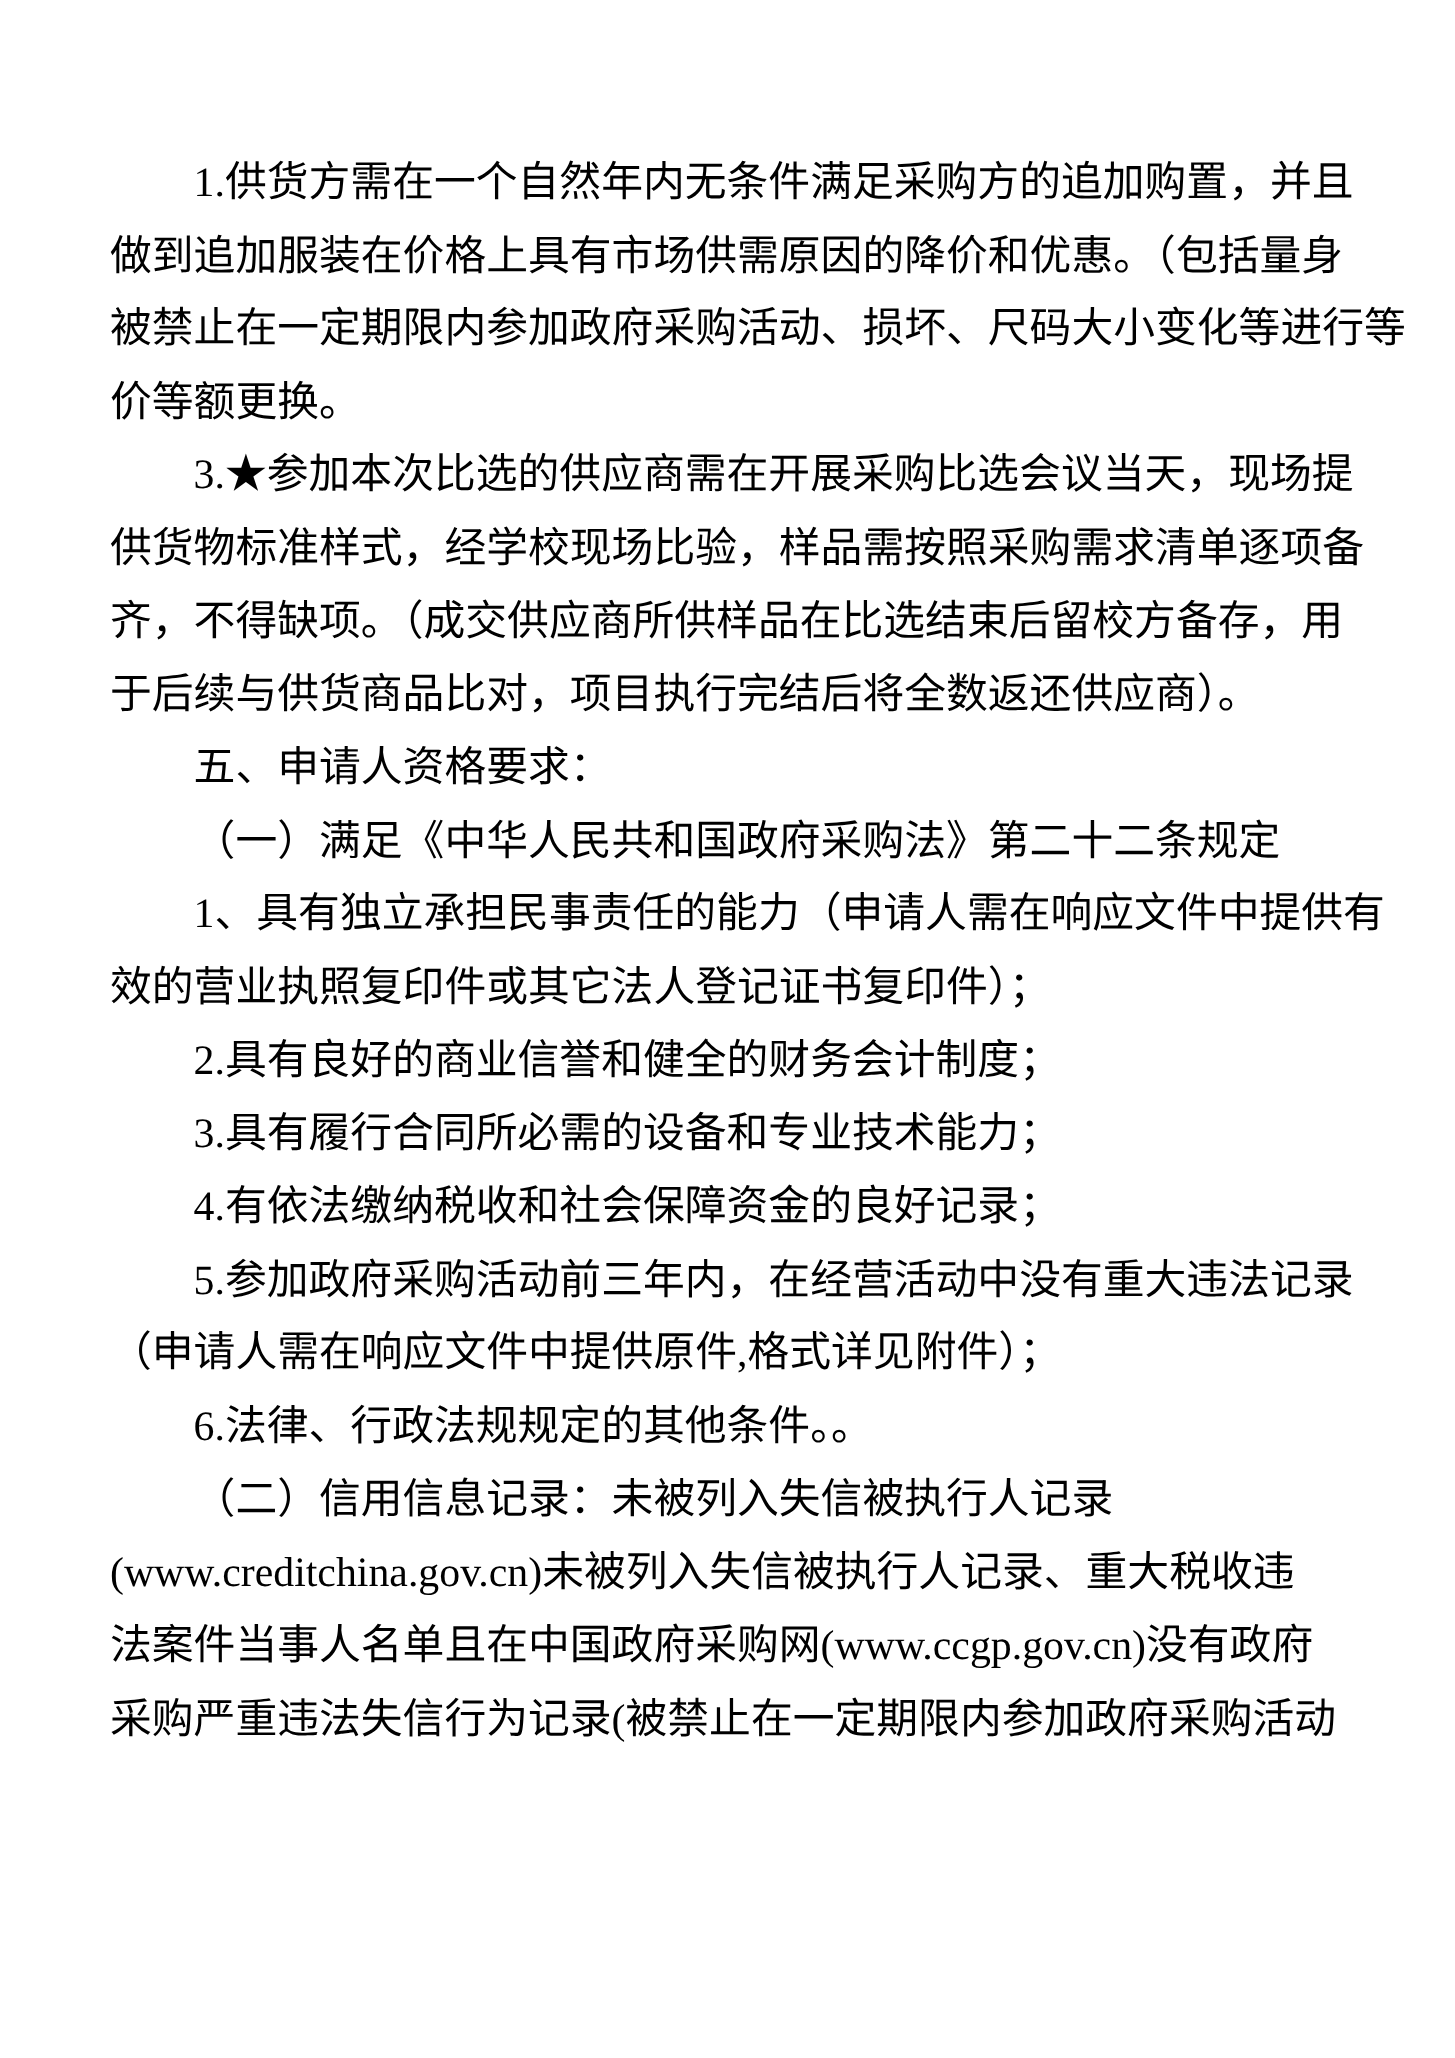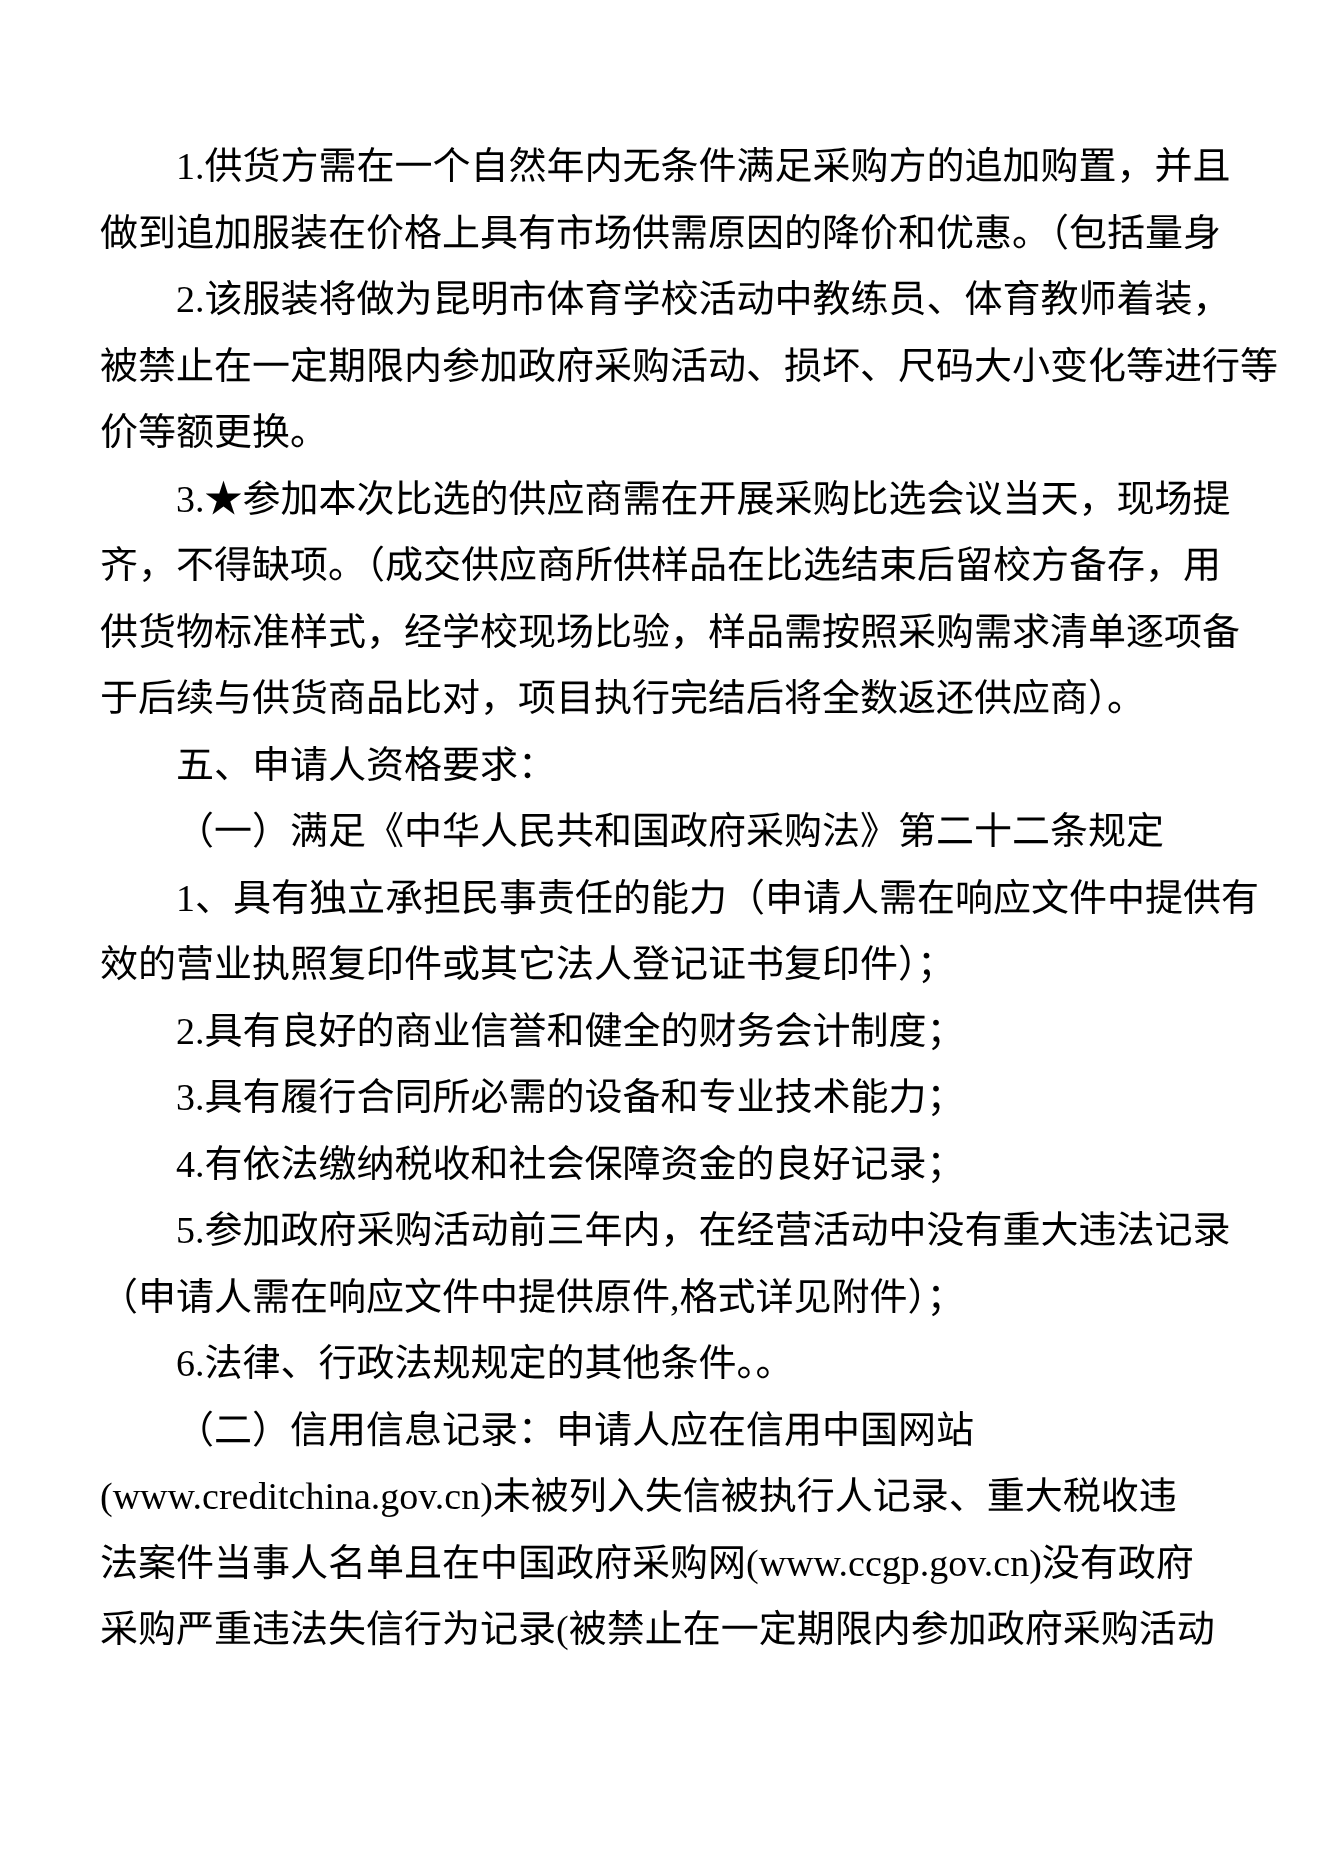--- a/index.html
+++ b/index.html
@@ -37,7 +37,6 @@
   </div>
 
   <div class="para">
-    <div class="line indent">2.该服装将做为昆明市体育学校活动中教练员、体育教师着装，</div>
     <div class="line">被禁止在一定期限内参加政府采购活动、损坏、尺码大小变化等进行等</div>
     <div class="line">价等额更换。</div>
   </div>

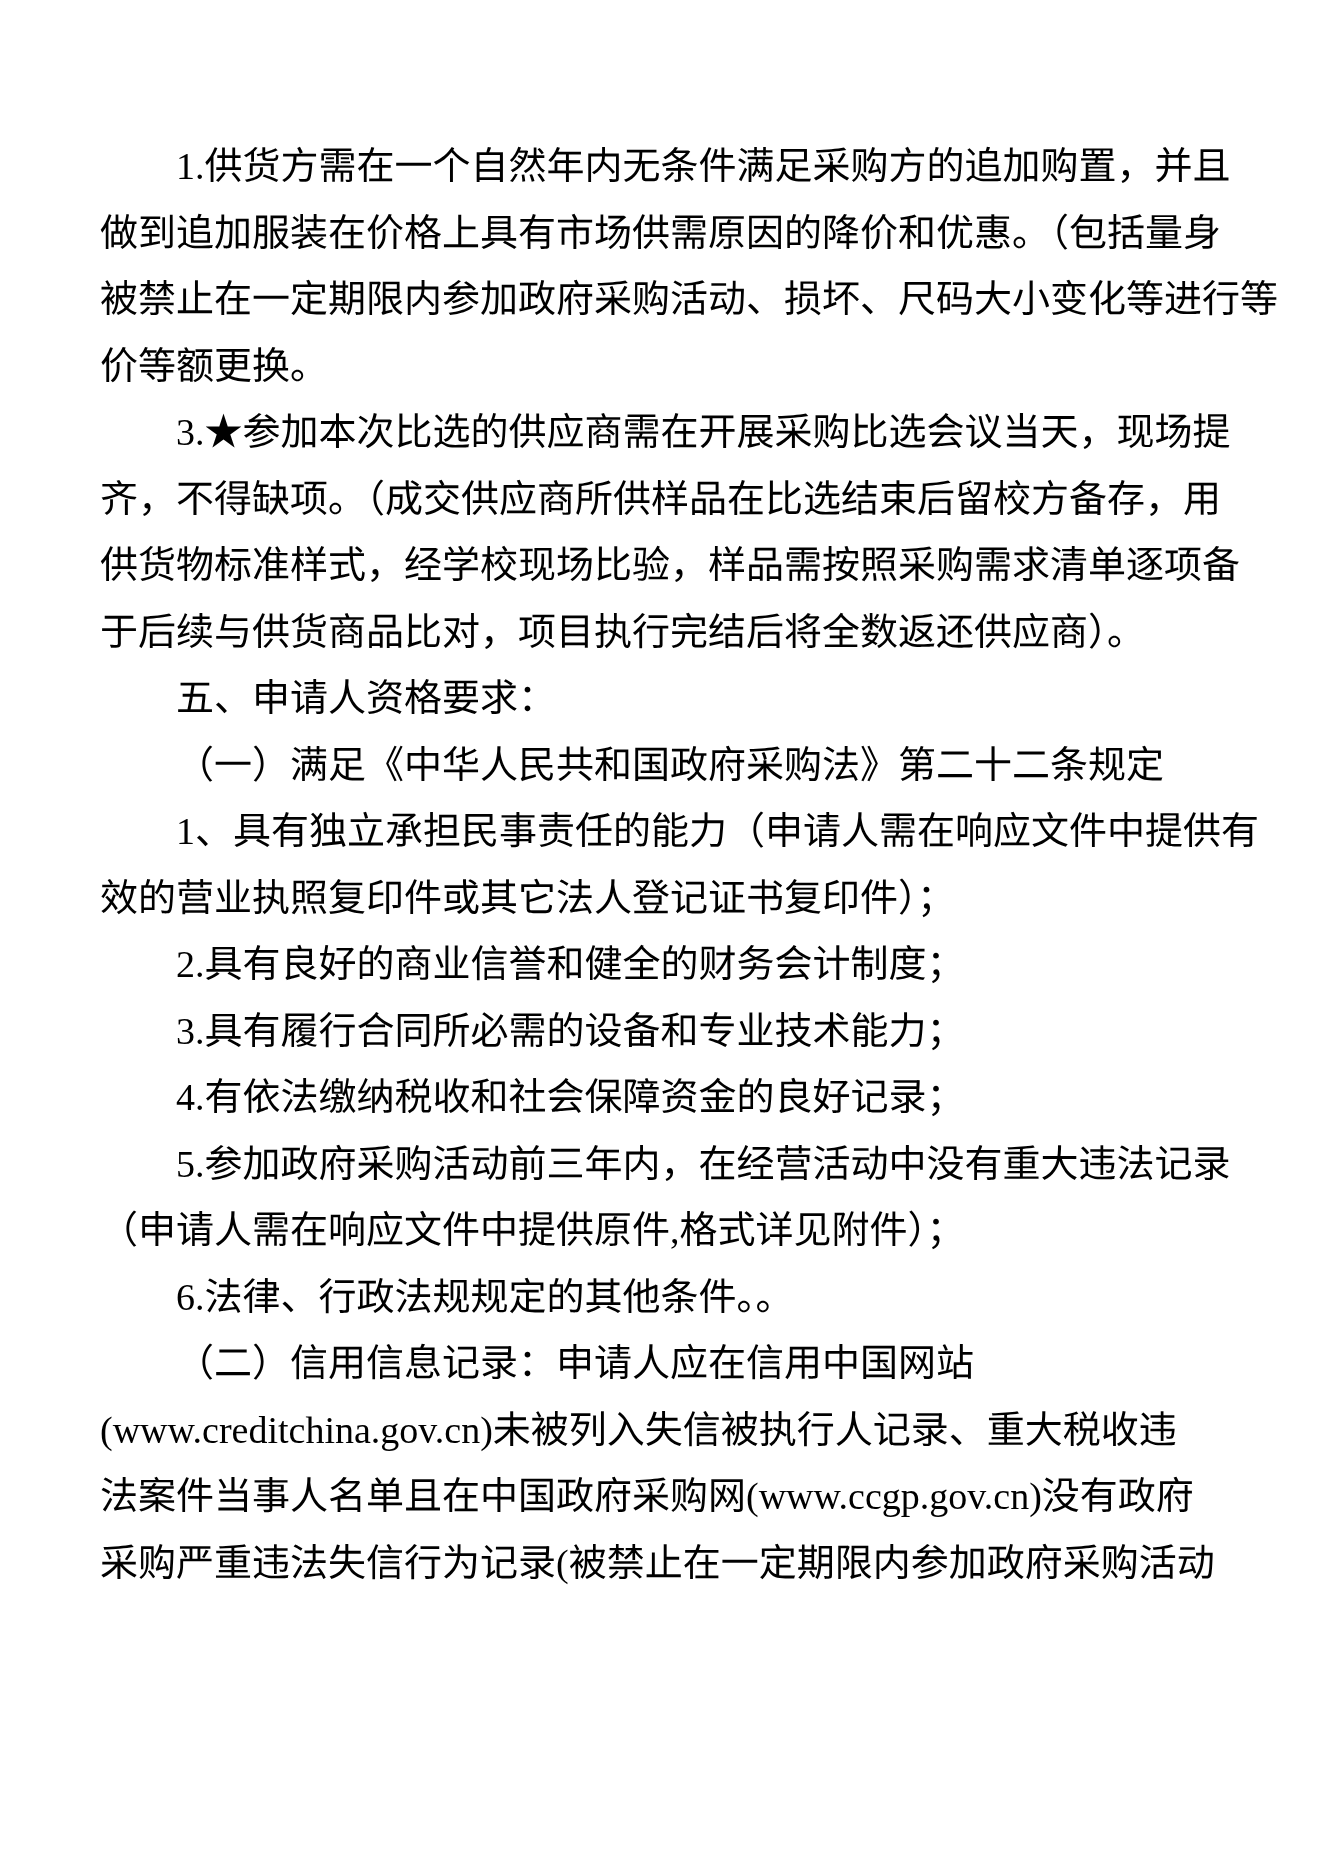--- a/index.html
+++ b/index.html
@@ -43,8 +43,8 @@
 
   <div class="para">
     <div class="line indent">3.★参加本次比选的供应商需在开展采购比选会议当天，现场提</div>
+    <div class="line">供货物标准样式，经学校现场比验，样品需按照采购需求清单逐项备</div>
     <div class="line">齐，不得缺项。（成交供应商所供样品在比选结束后留校方备存，用</div>
-    <div class="line">供货物标准样式，经学校现场比验，样品需按照采购需求清单逐项备</div>
     <div class="line">于后续与供货商品比对，项目执行完结后将全数返还供应商）。</div>
   </div>
 

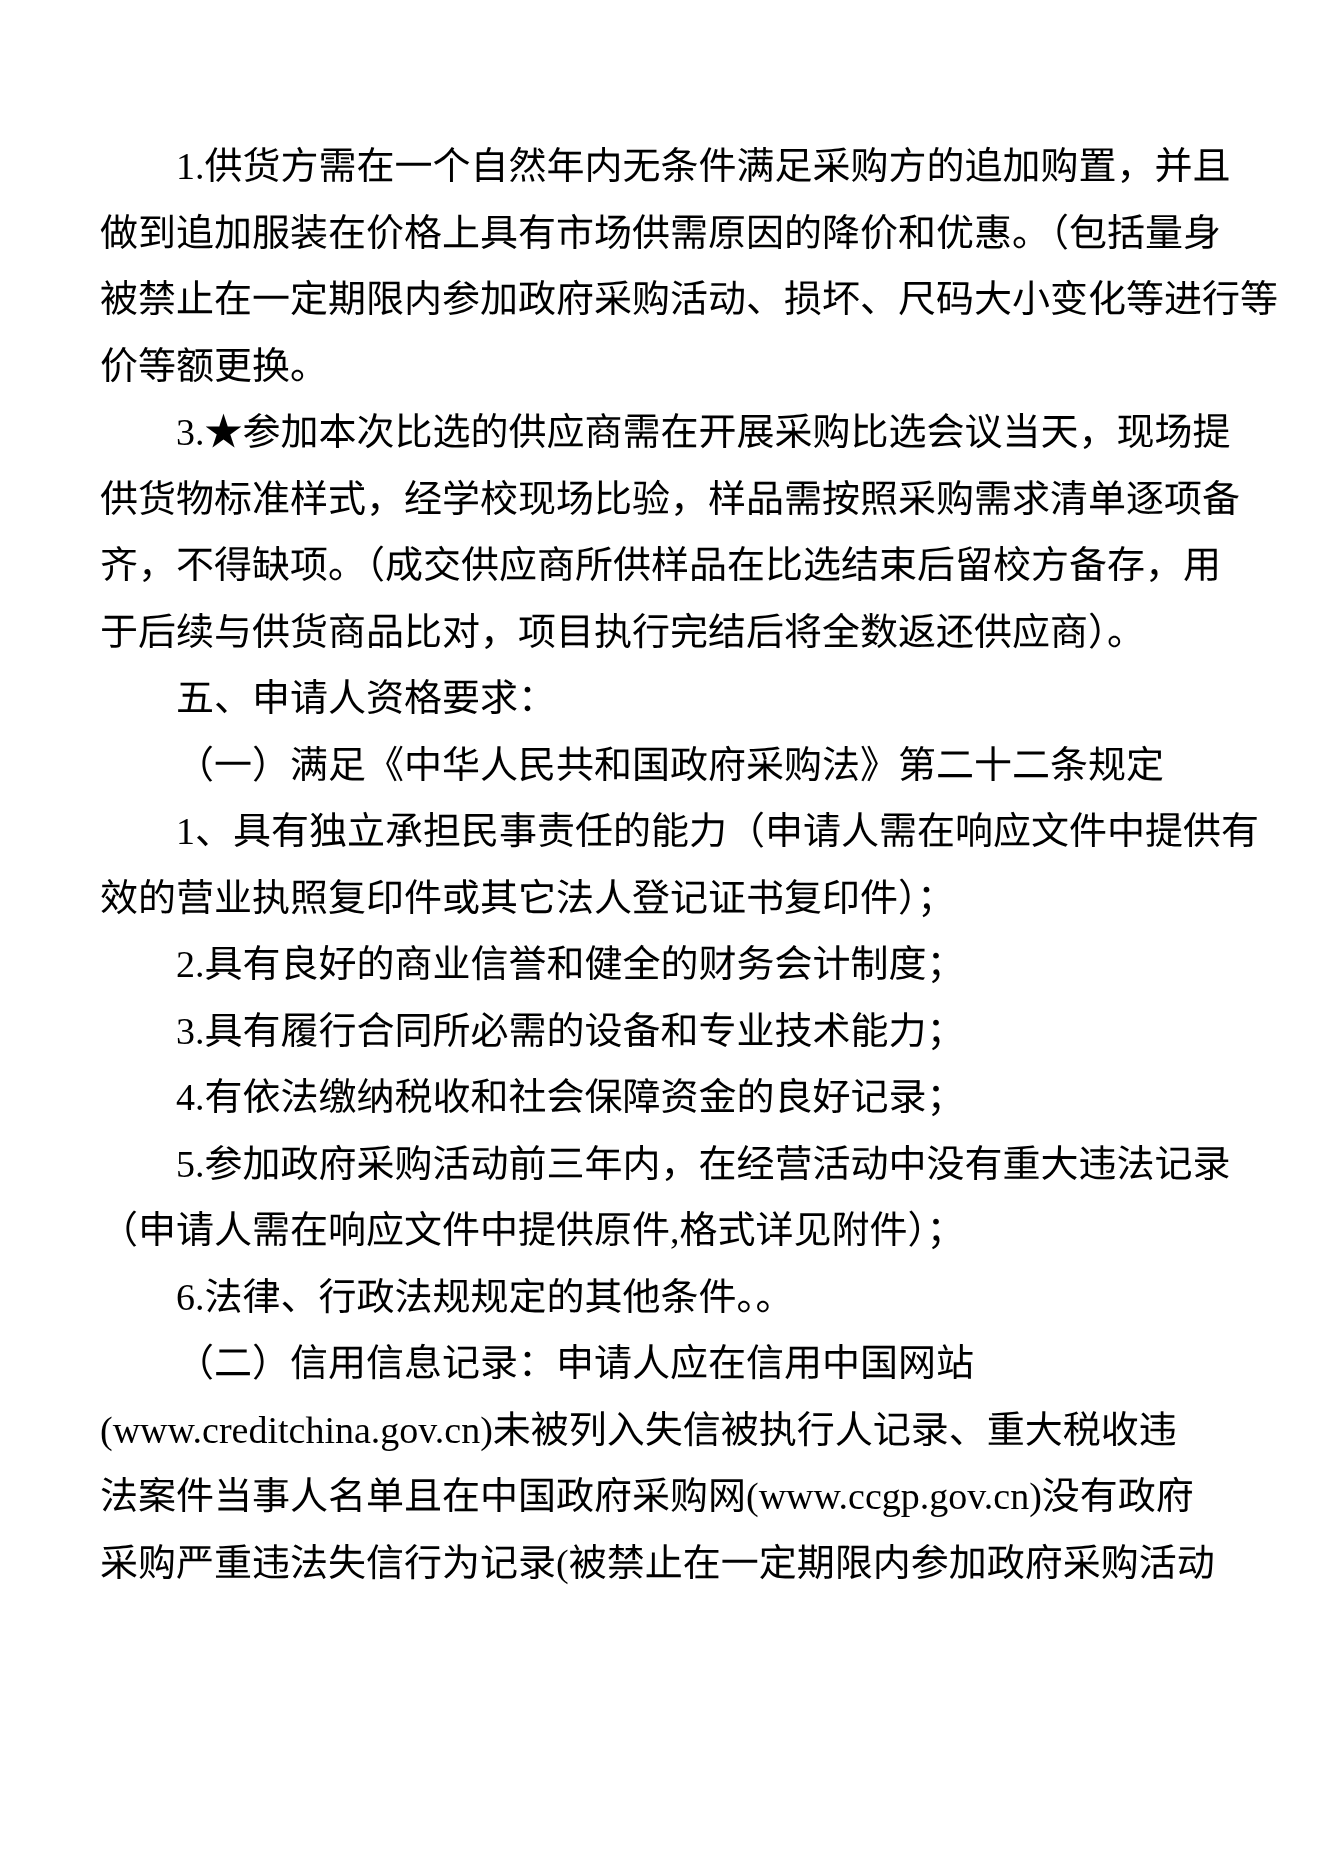--- a/index.html
+++ b/index.html
@@ -83,7 +83,7 @@
   </div>
 
   <div class="para">
-    <div class="line indent">（二）信用信息记录：申请人应在信用中国网站</div>
+    <div class="line indent">（二）信用信息记录：未被列入失信被执行人记录</div>
     <div class="line">(www.creditchina.gov.cn)未被列入失信被执行人记录、重大税收违</div>
     <div class="line">法案件当事人名单且在中国政府采购网(www.ccgp.gov.cn)没有政府</div>
     <div class="line">采购严重违法失信行为记录(被禁止在一定期限内参加政府采购活动</div>

